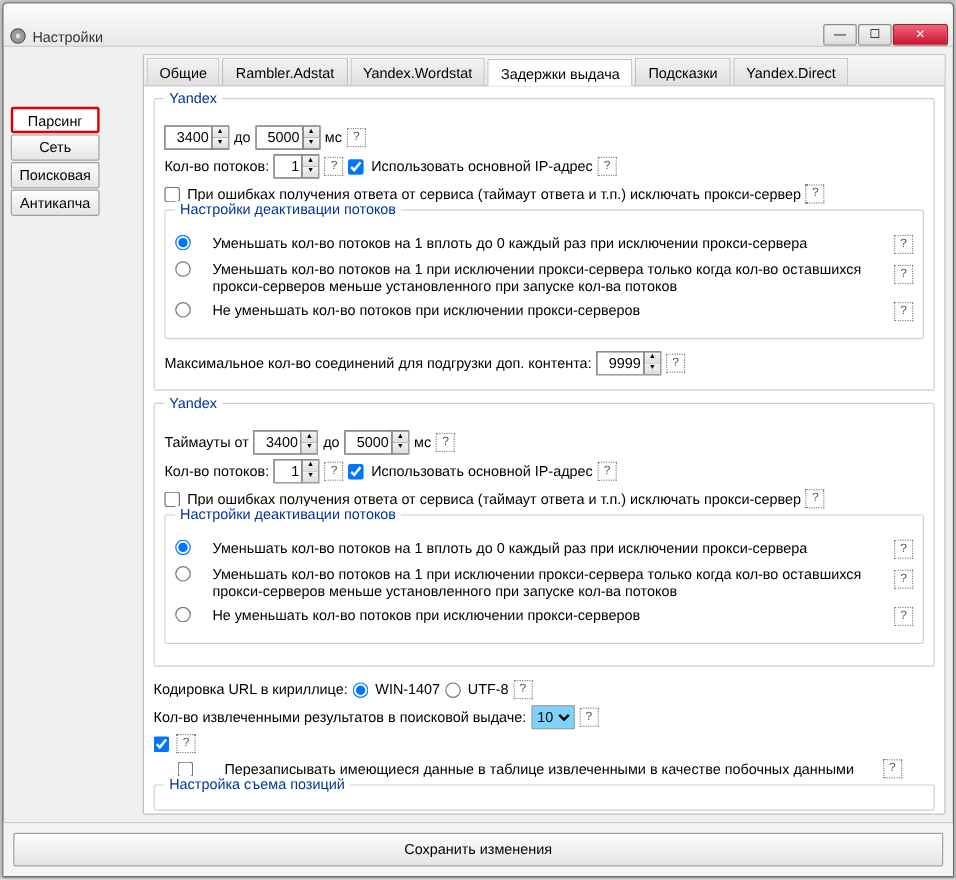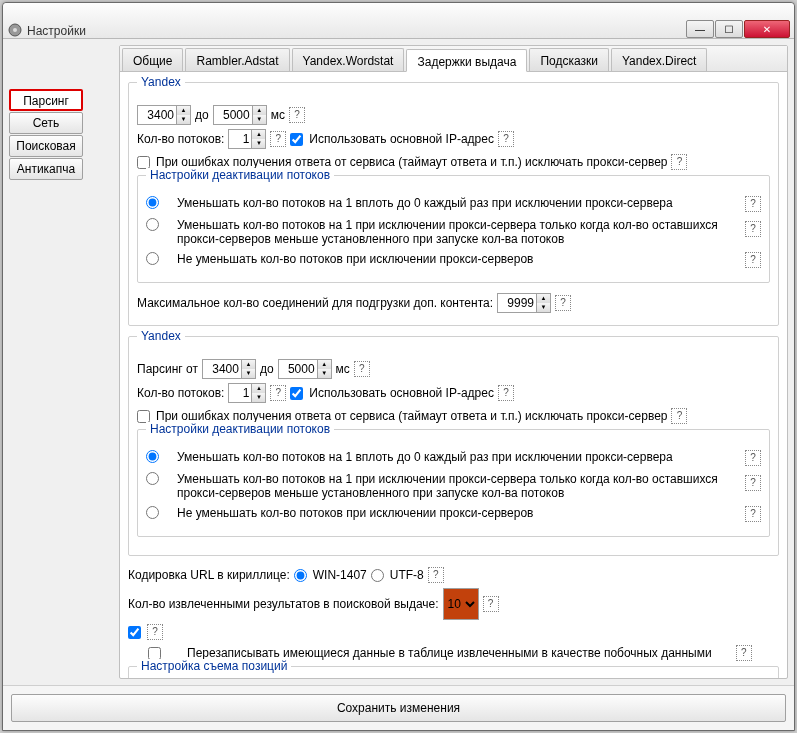--- a/index.html
+++ b/index.html
@@ -175,7 +175,7 @@
           <span class="group-title">Yandex</span>
 
           <div class="row">
-            <span>Парсинг от</span>
+            <span>Таймауты от</span>
             <span class="spin">
                 <input value="3400" style="">
                 <span class="sp">

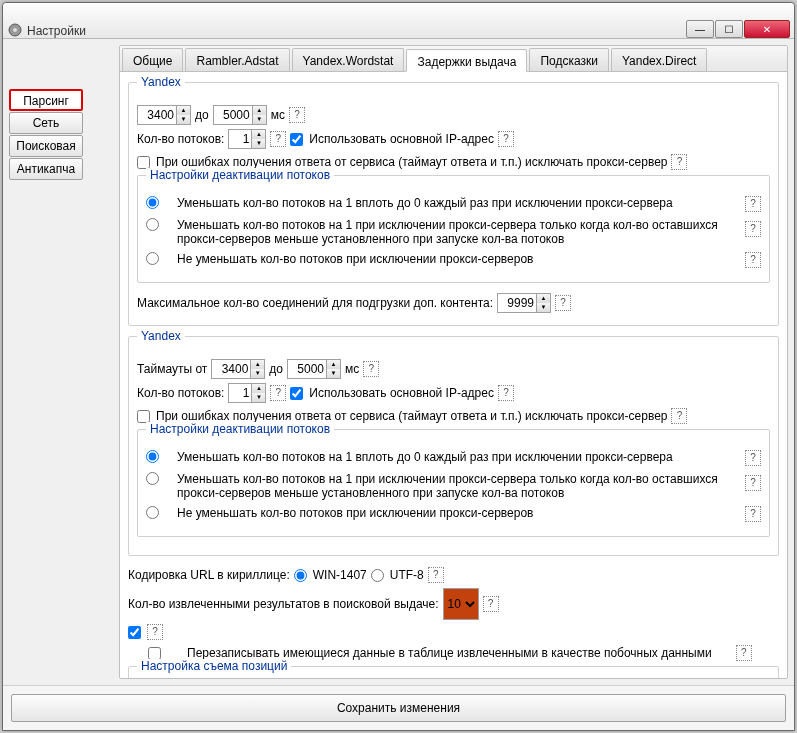--- a/index.html
+++ b/index.html
@@ -50,7 +50,7 @@
 .radio-block .rtxt { flex:1; }
 .group-help-right { position:absolute; right:8px; top:50%; transform:translateY(-50%); }
 
-select { height:32px; border:1px solid #a0a0a0; background:#c2410c; }
+select { height:20px; border:1px solid #a0a0a0; background:#7dd3fc; }
 
 .footer { padding:8px; border-top:1px solid #cfcfcf; background:#f5f5f5; }
 .save-btn { width:100%; height:28px; border:1px solid #a0a0a0; background:linear-gradient(#fdfdfd,#e5e5e5); border-radius:2px; cursor:pointer; }

